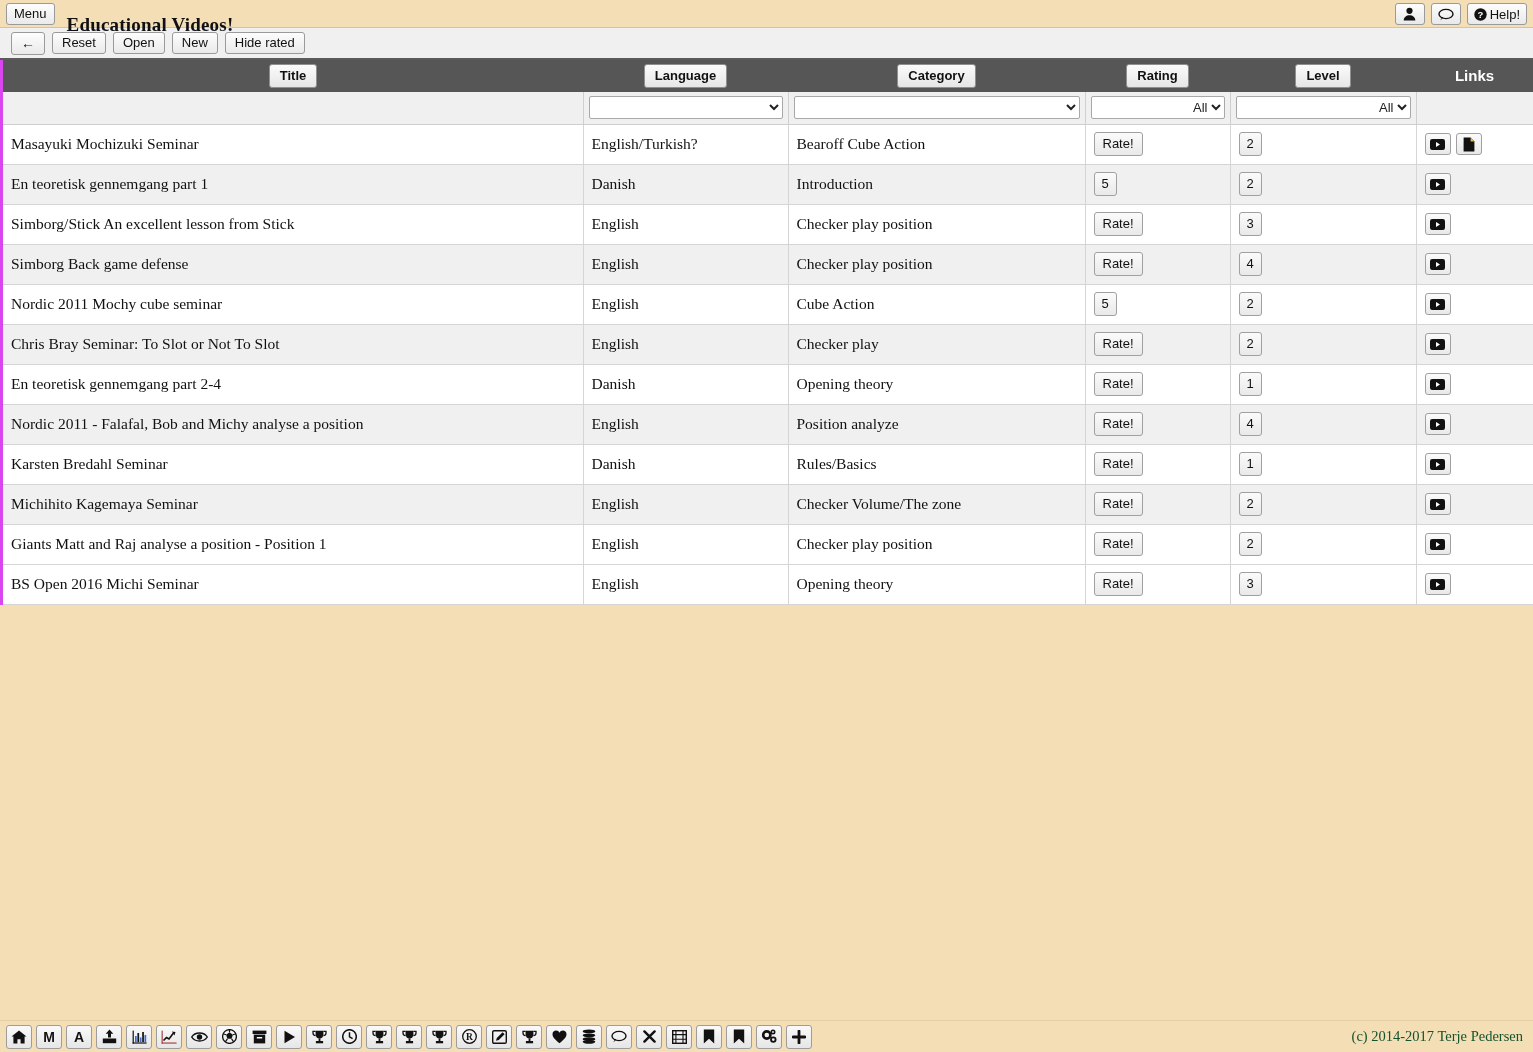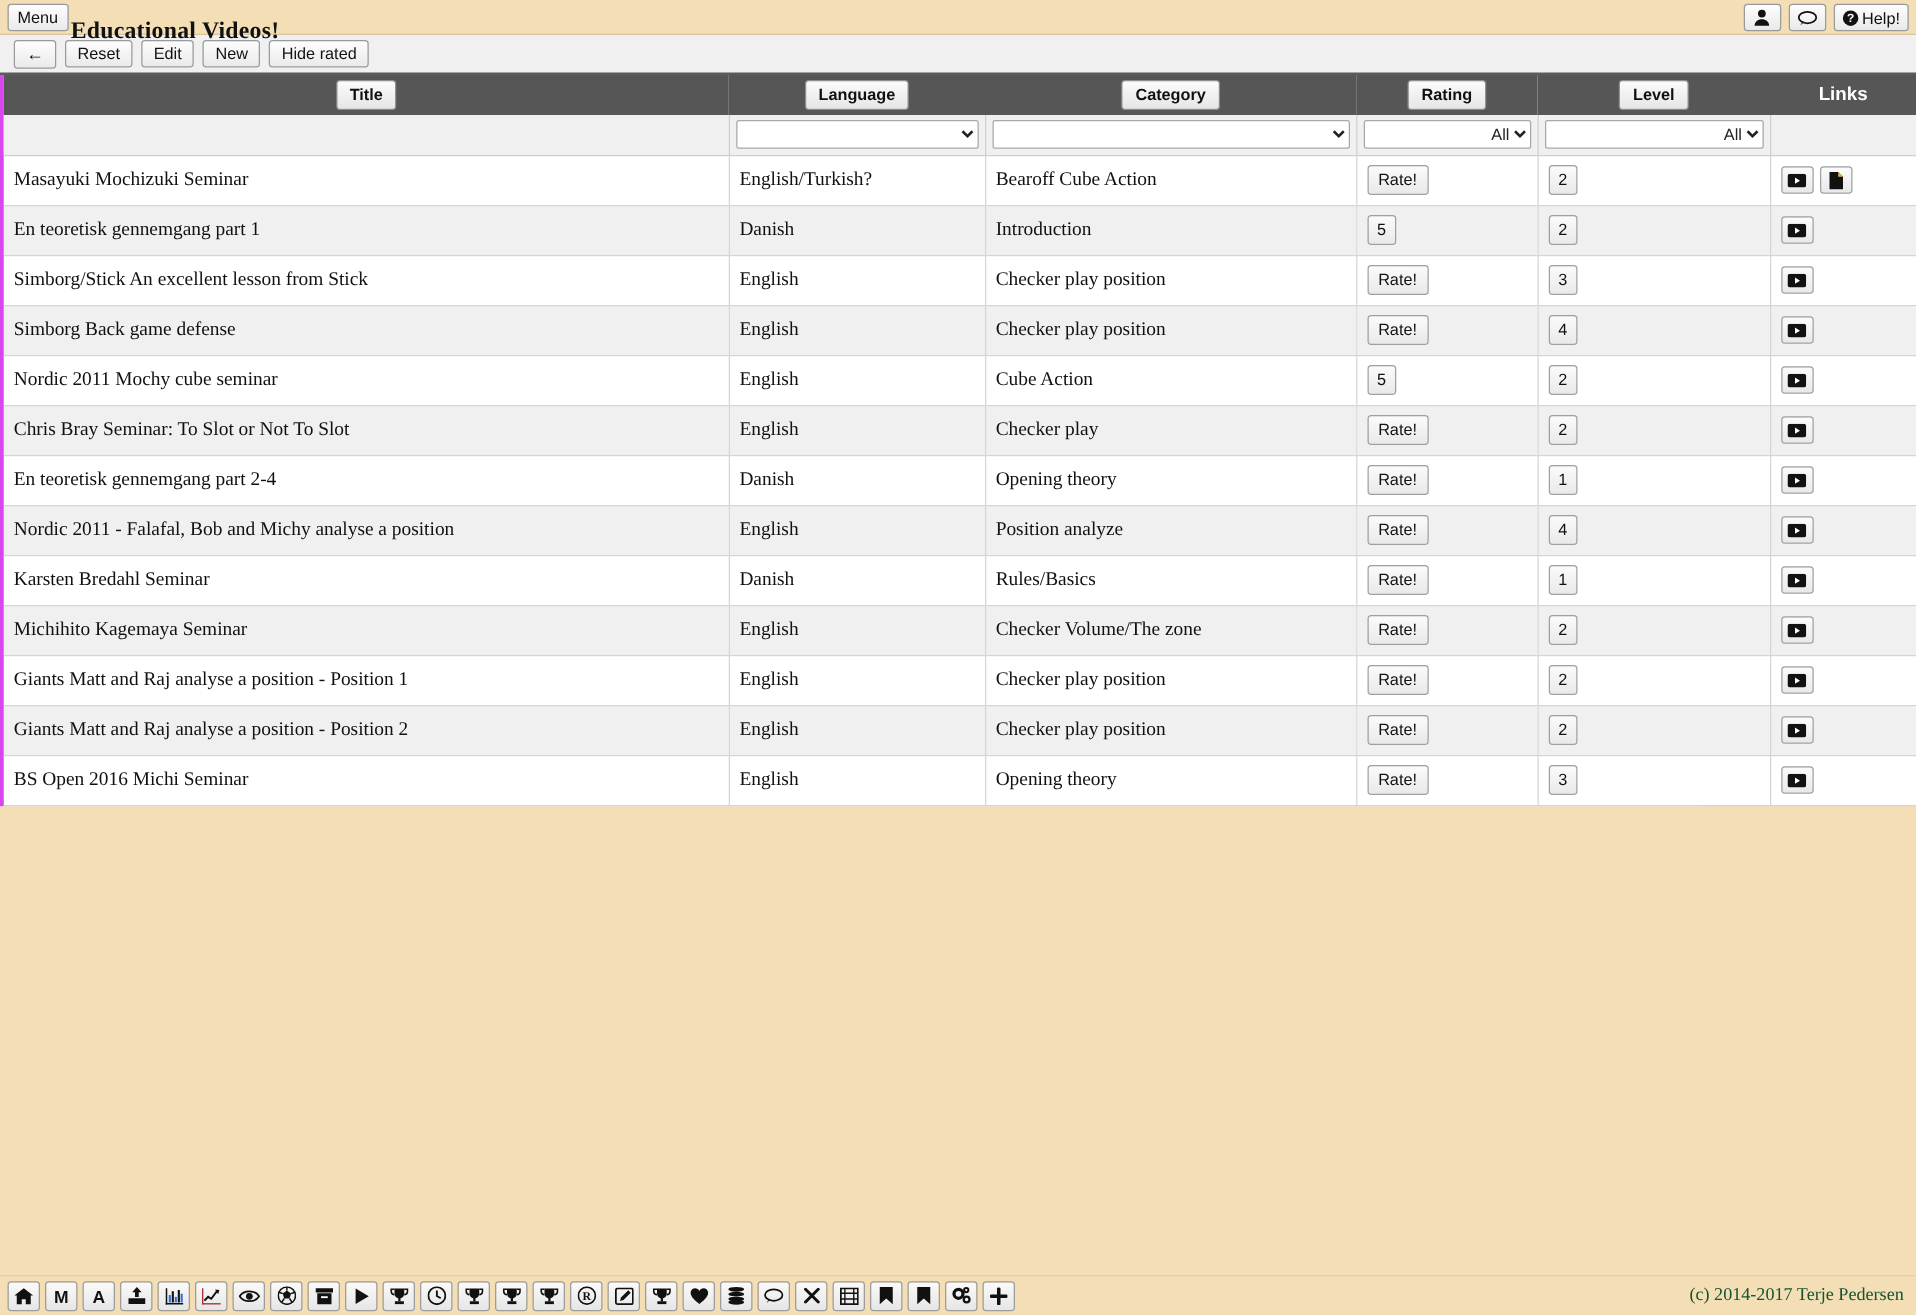--- a/index.html
+++ b/index.html
@@ -34,7 +34,7 @@
     cursor: pointer;
     white-space: nowrap;
   }
-  #menu-btn { margin-right: 2px; }
+  #menu-btn { margin-right: 12px; }
   #app-title {
     font-family: "Liberation Serif", serif;
     font-weight: bold;

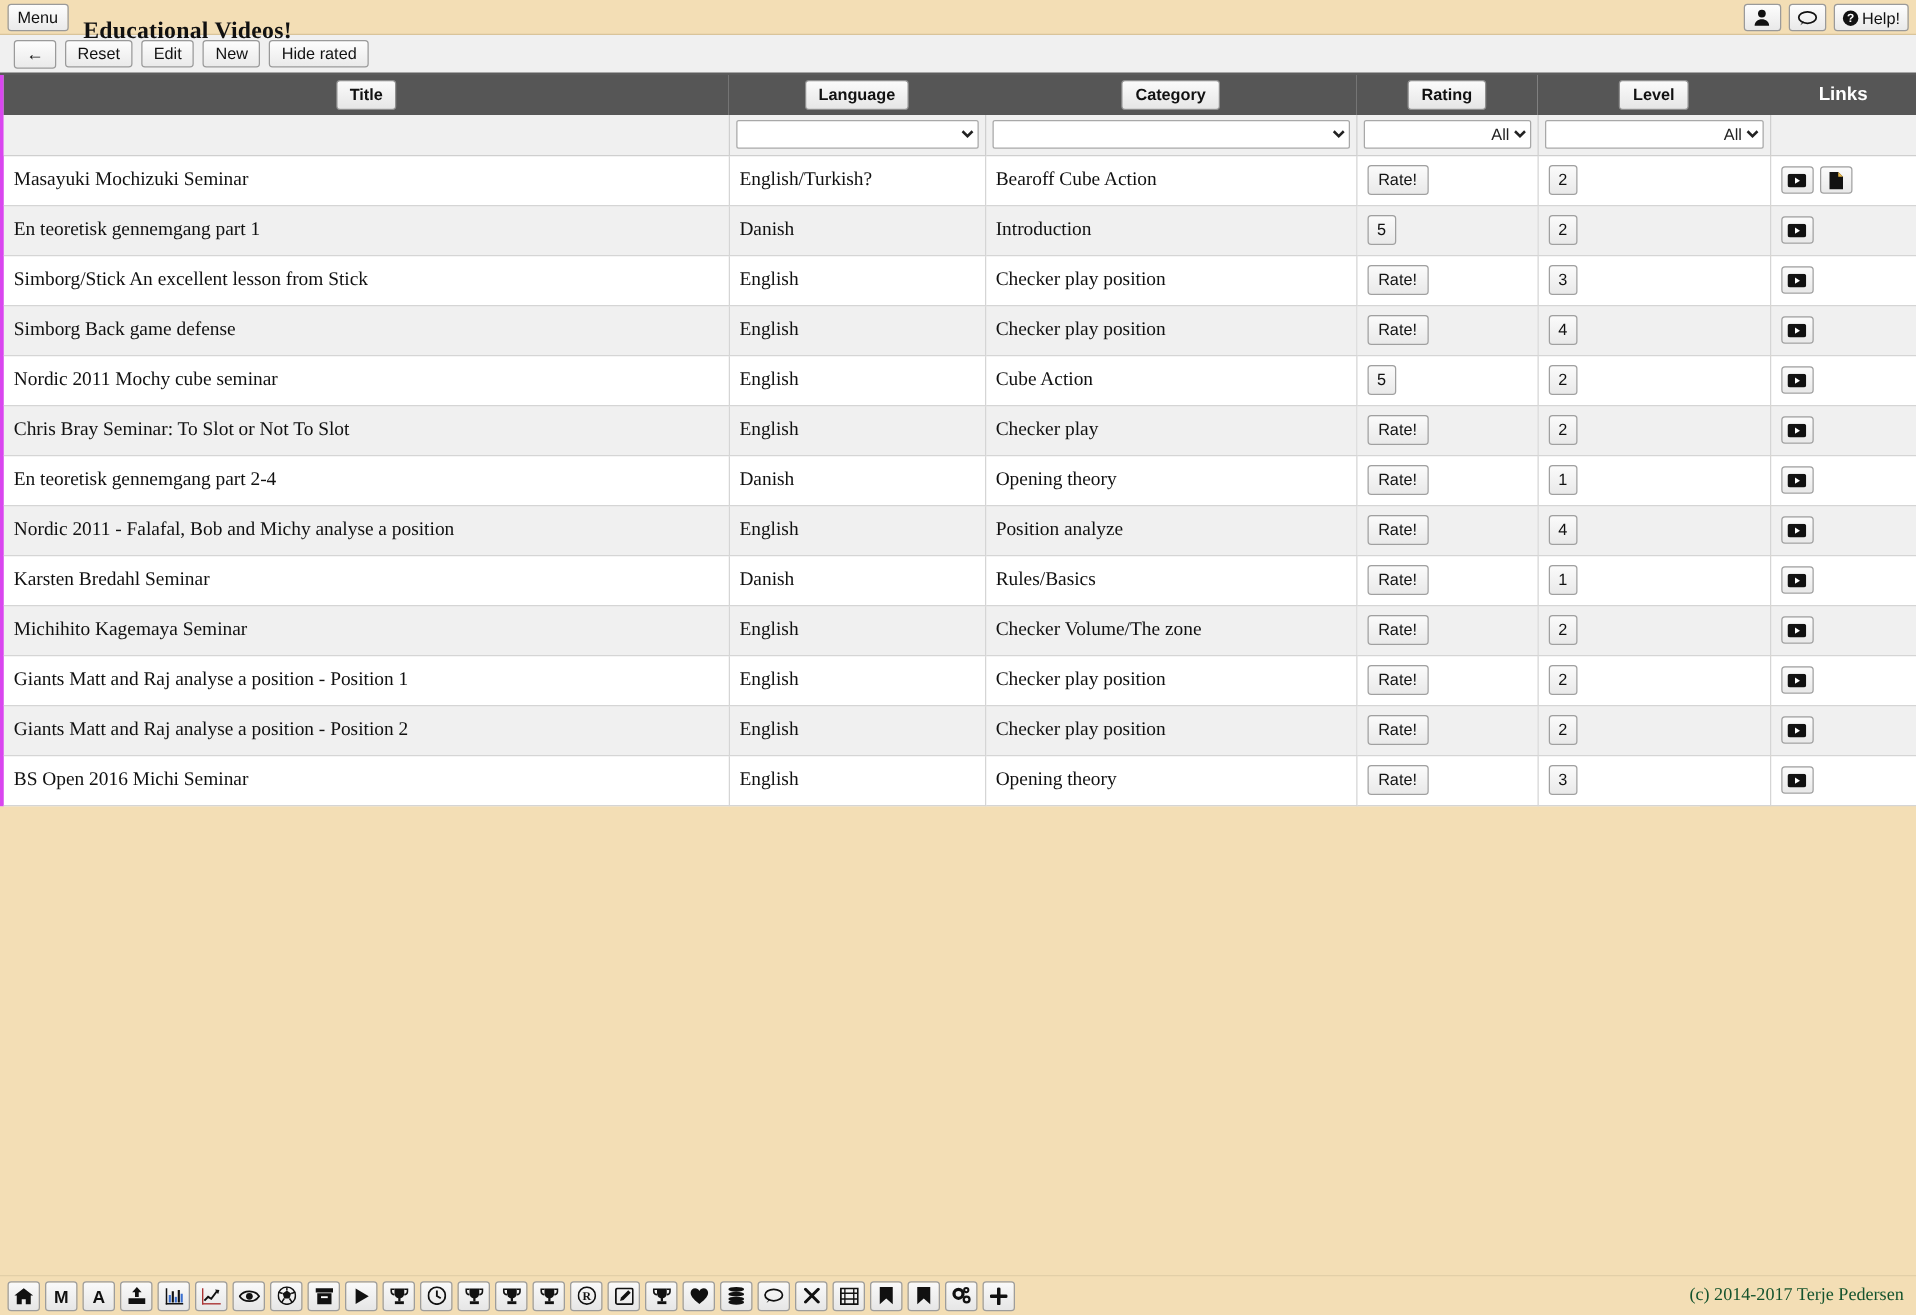--- a/index.html
+++ b/index.html
@@ -251,7 +251,7 @@
 <div id="toolbar">
   <button class="btn arrow-glyph">←</button>
   <button class="btn">Reset</button>
-  <button class="btn">Edit</button>
+  <button class="btn">Open</button>
   <button class="btn">New</button>
   <button class="btn">Hide rated</button>
 </div>

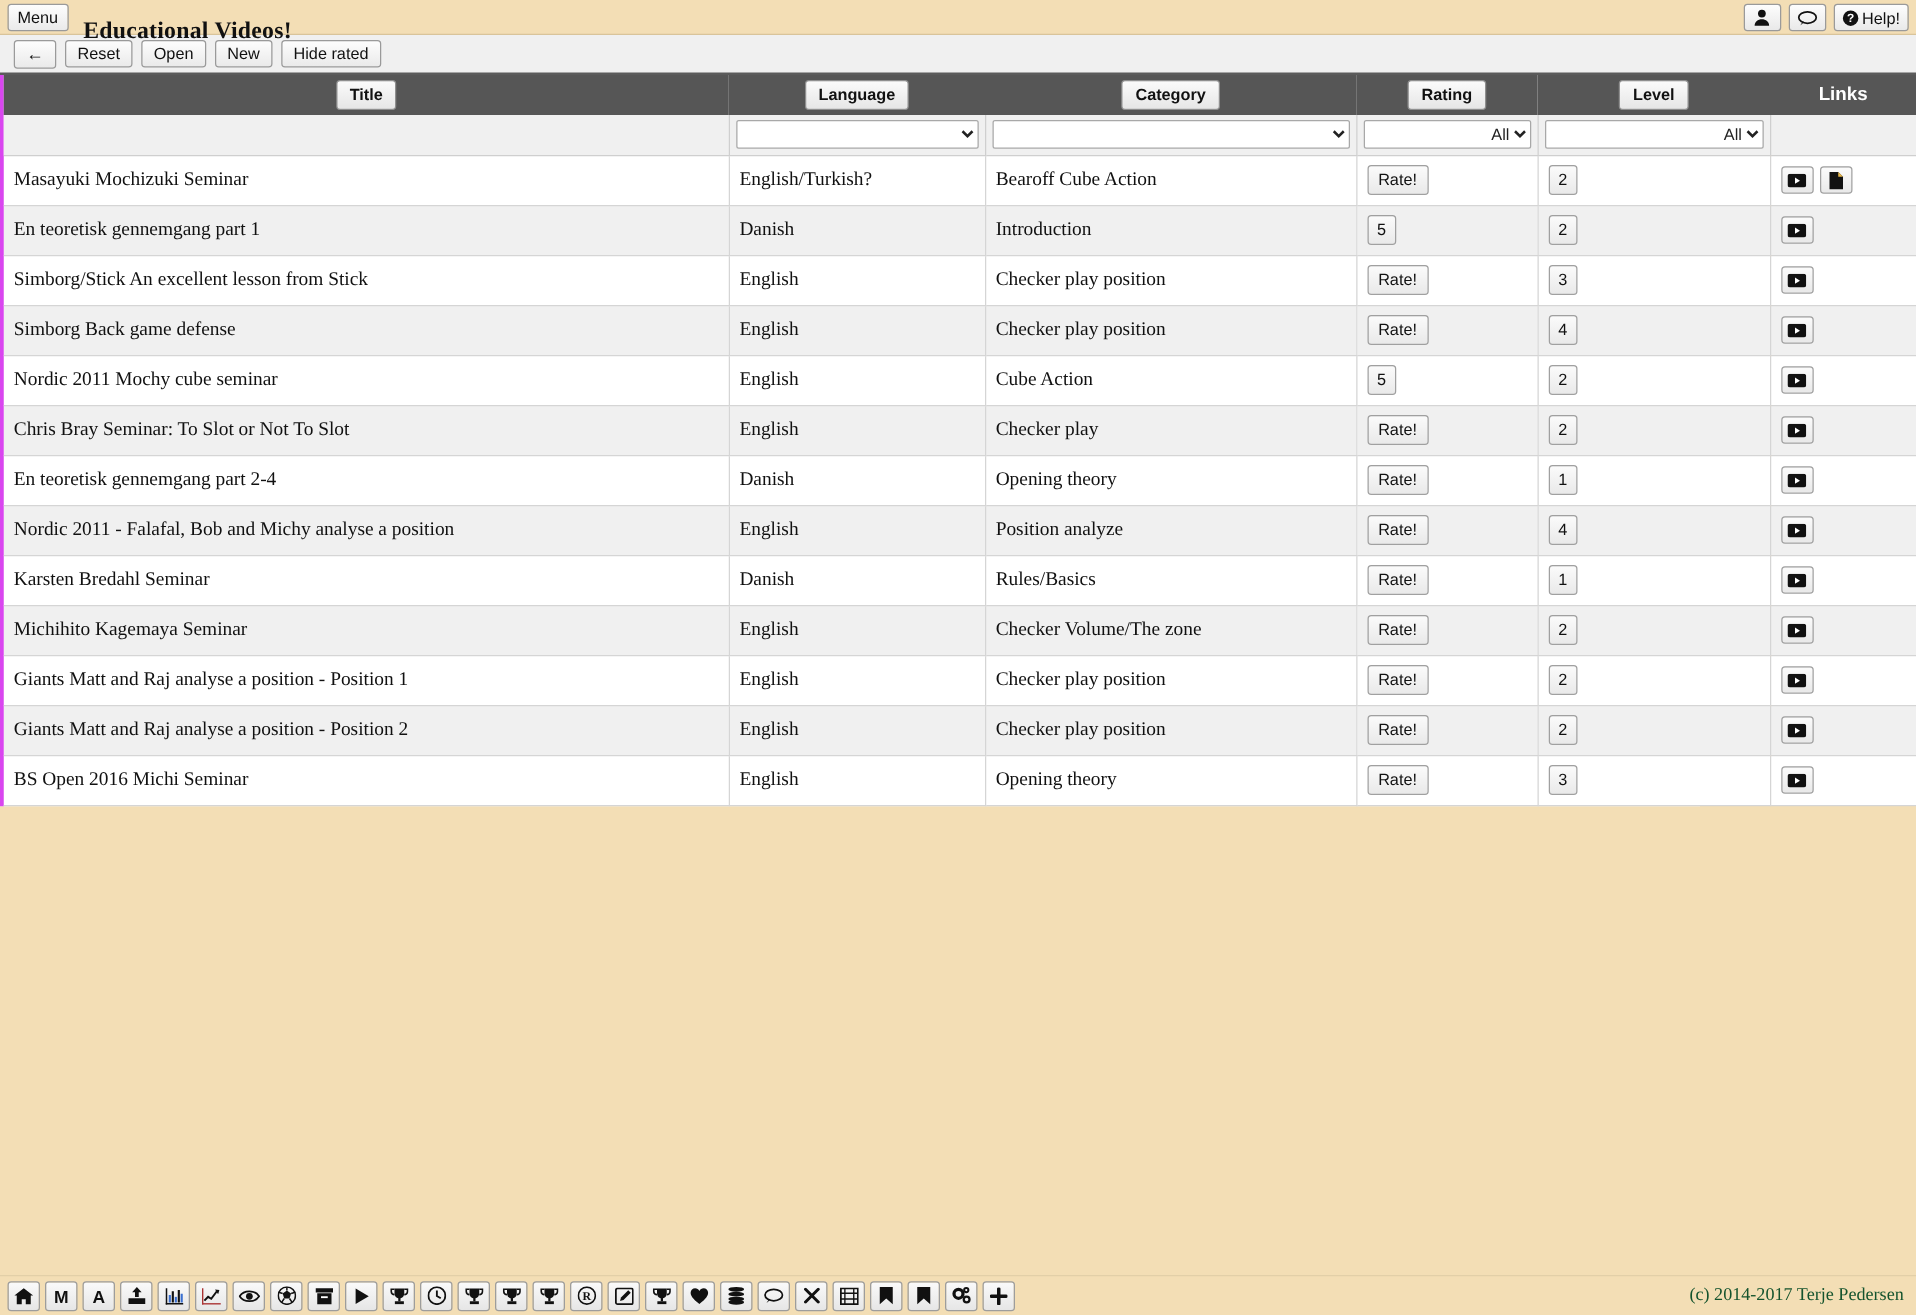--- a/index.html
+++ b/index.html
@@ -455,19 +455,6 @@
               </svg>
             </span></td>
         </tr>
-        <tr class="drow even">
-          <td>Giants Matt and Raj analyse a position - Position 2</td>
-          <td>English</td>
-          <td>Checker play position</td>
-          <td><span class="cellbtn">Rate!</span></td>
-          <td><span class="cellbtn lvlbtn">2</span></td>
-          <td><span class="linkbtn">
-              <svg width="15" height="11" viewBox="0 0 15 11">
-                <rect x="0" y="0" width="15" height="11" rx="2.2" fill="#111"></rect>
-                <path d="M6 3 L10 5.5 L6 8 Z" fill="#fff"></path>
-              </svg>
-            </span></td>
-        </tr>
         <tr class="drow odd">
           <td>BS Open 2016 Michi Seminar</td>
           <td>English</td>

